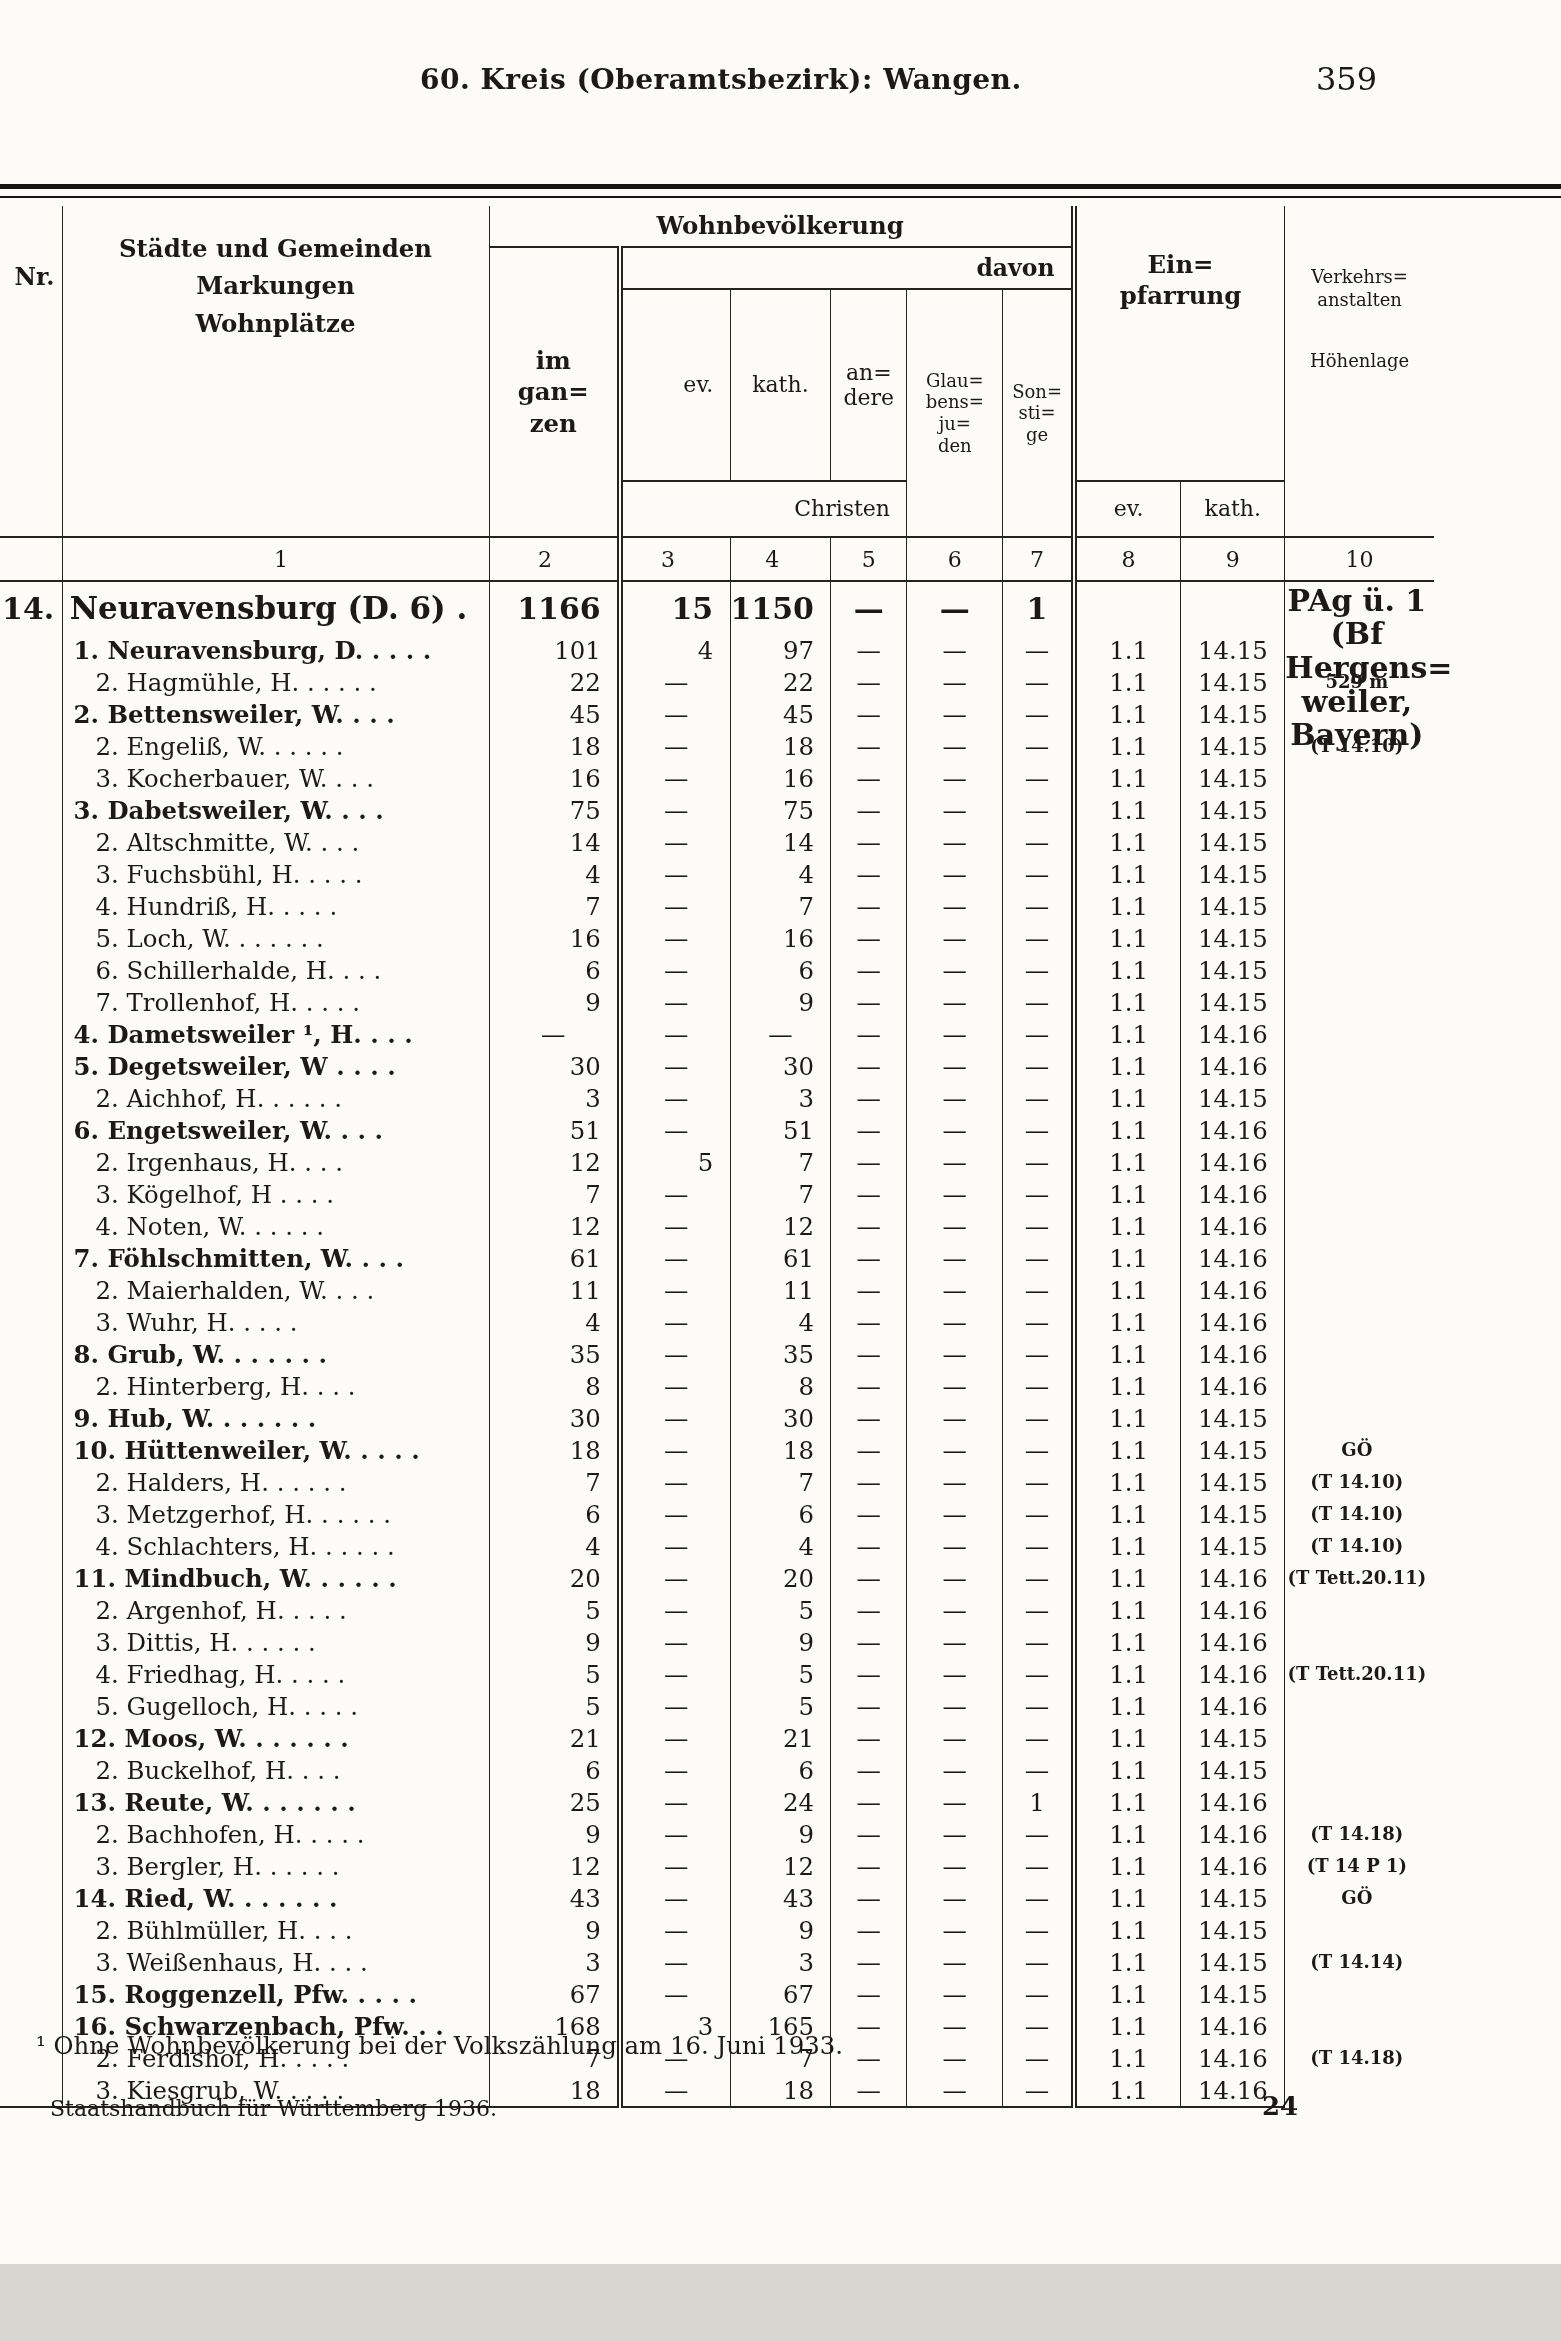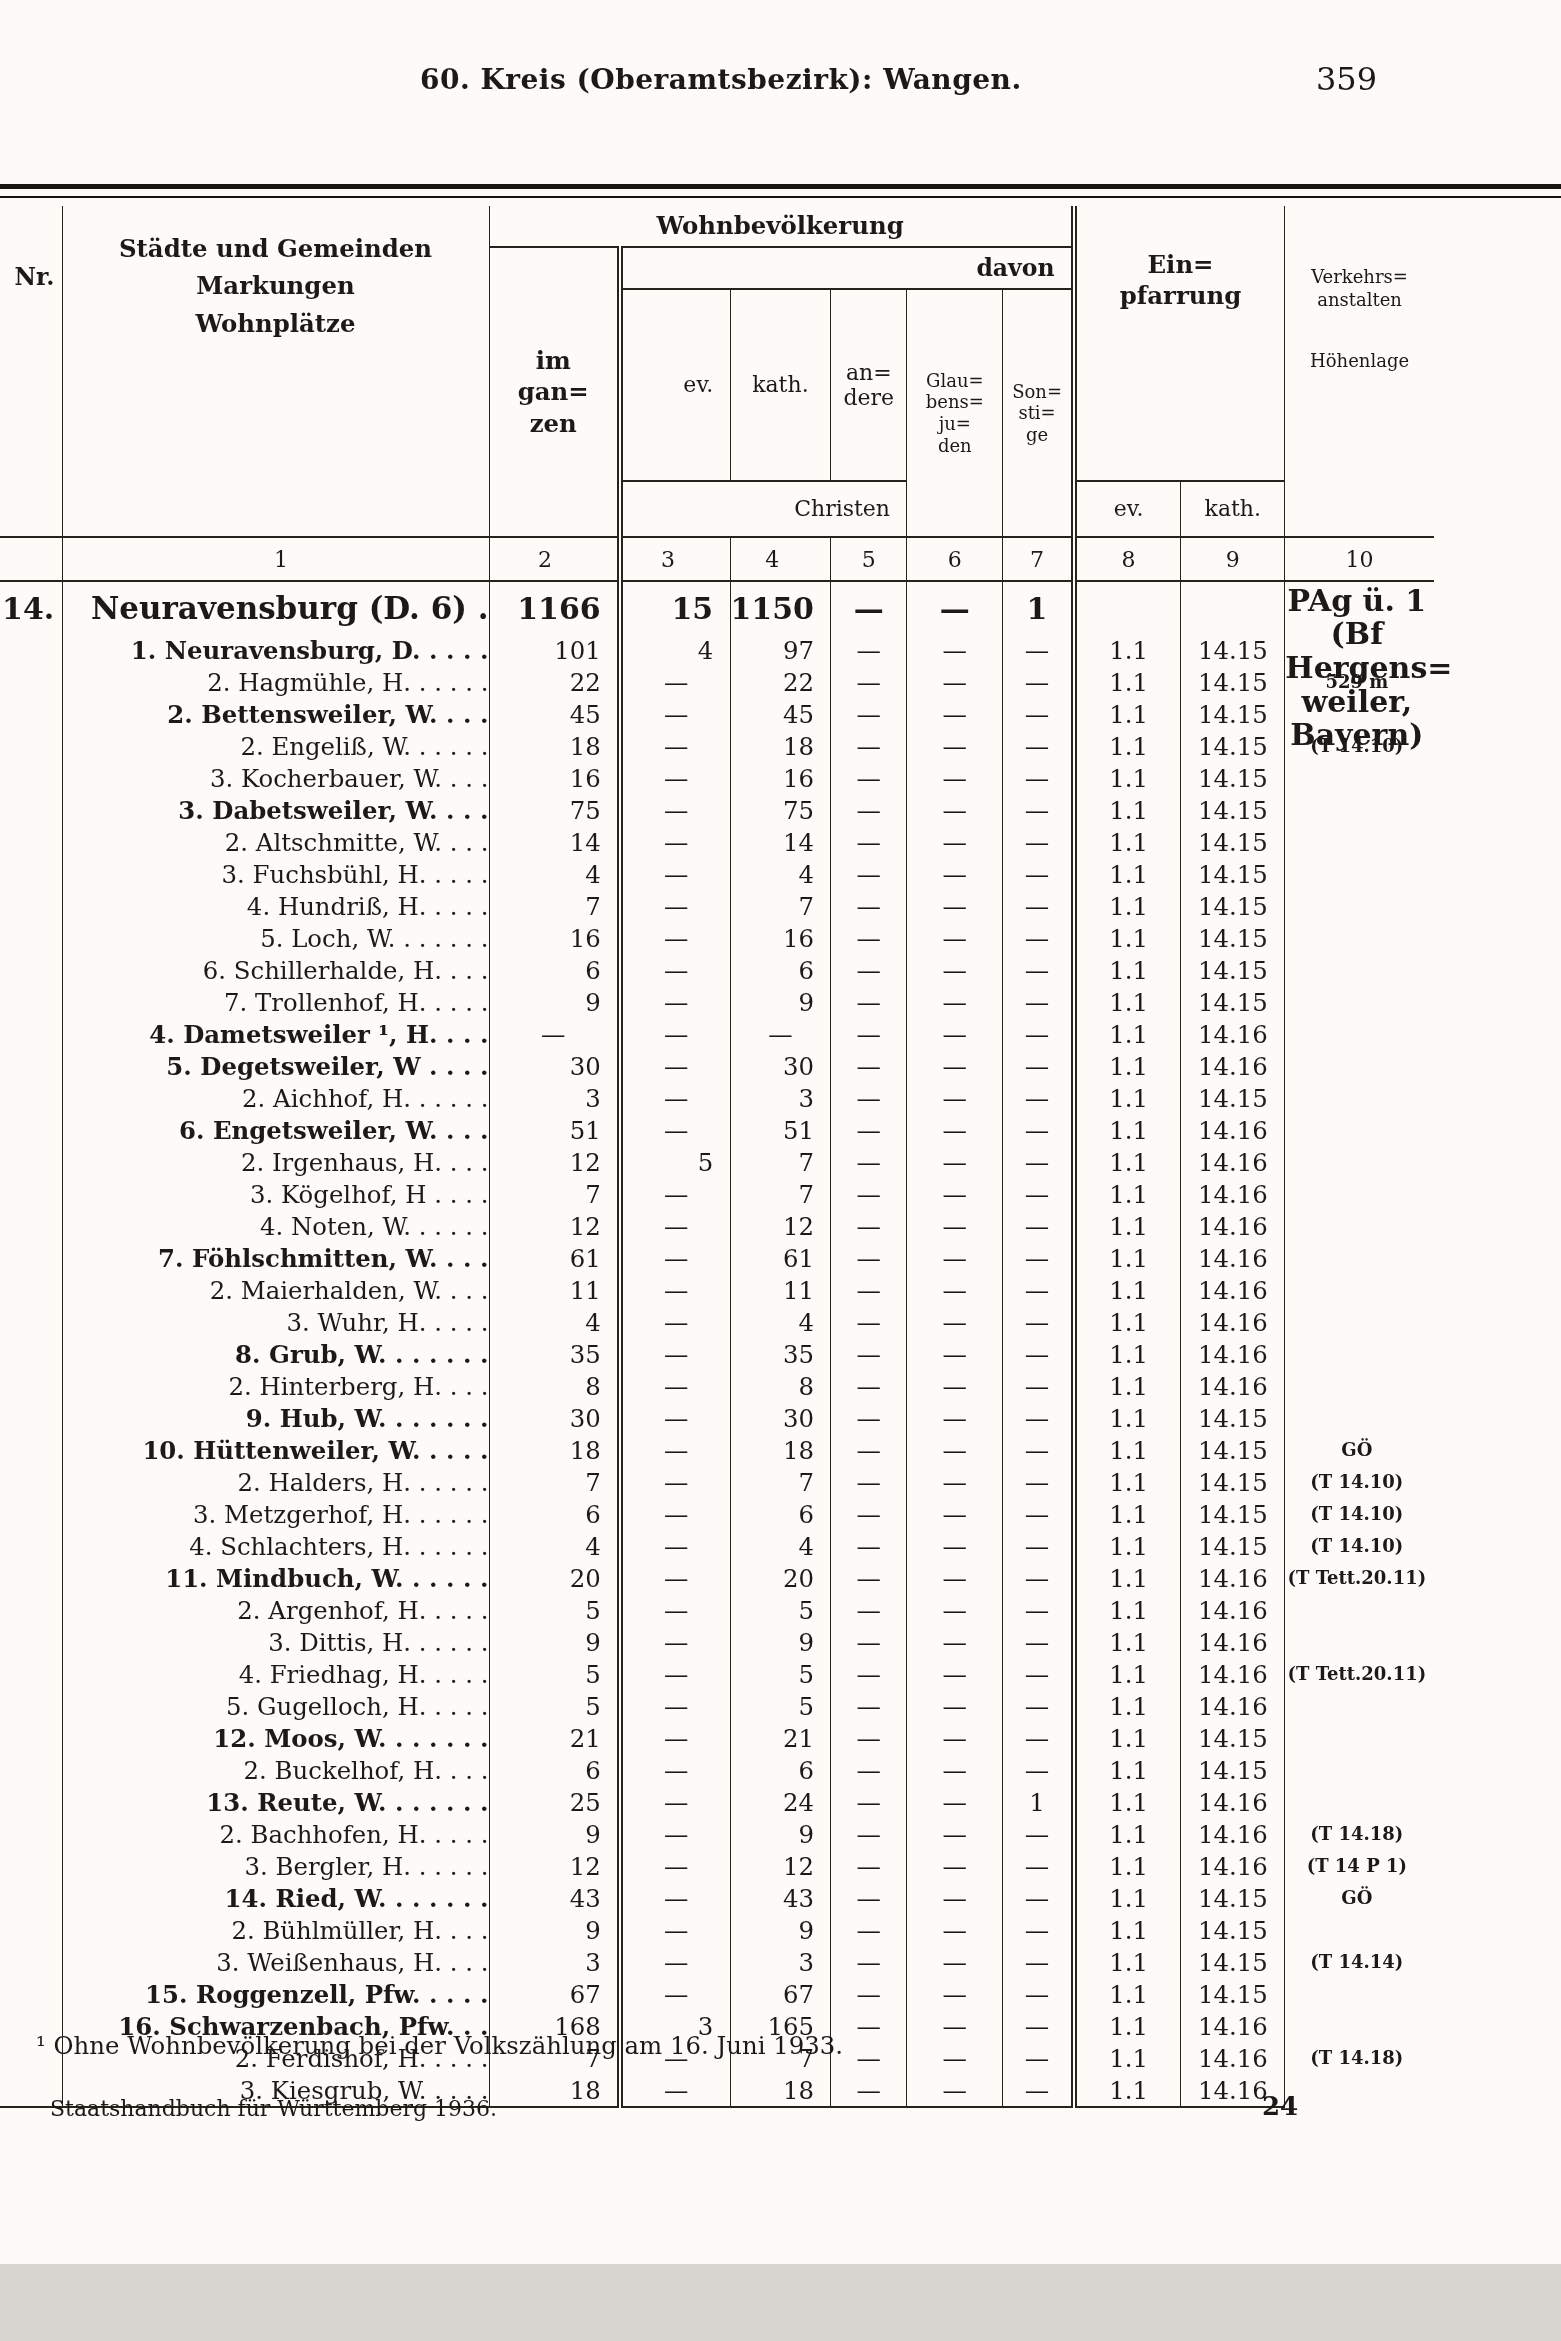--- a/index.html
+++ b/index.html
@@ -45,7 +45,7 @@
   tbody tr.gemeinde td { height:52px; font-size:30px; font-weight:bold; }
   tbody tr.gemeinde td.c-name { font-size:31px; }
   tbody tr.ort td.c-name { font-weight:bold; }
-  .c-name { padding-left:11px; text-align:right; }
+  .c-name { padding-left:11px; text-align:left; }
   tr.gemeinde .c-name { padding-left:7.2px; }
   tr.teilort  .c-name { padding-left:33px; font-weight:normal; }
   .c-nr { text-align:right; padding-right:7.2px; }

